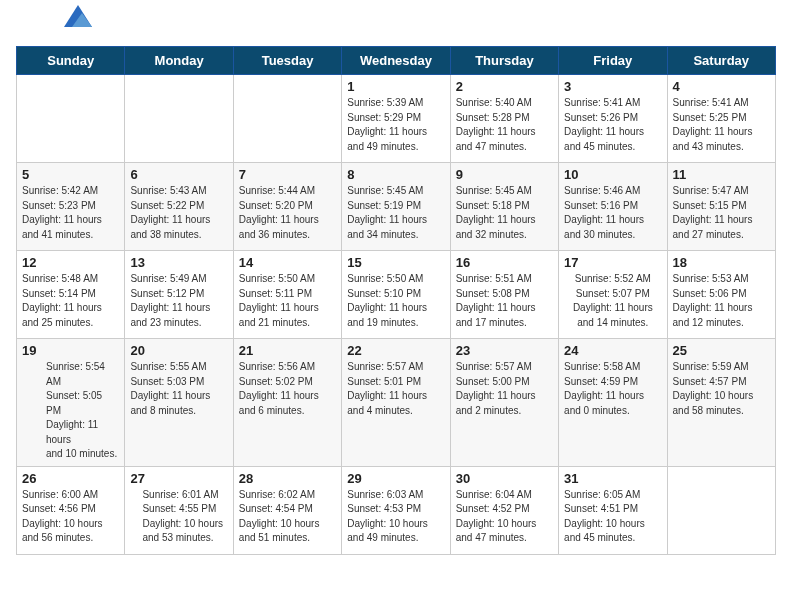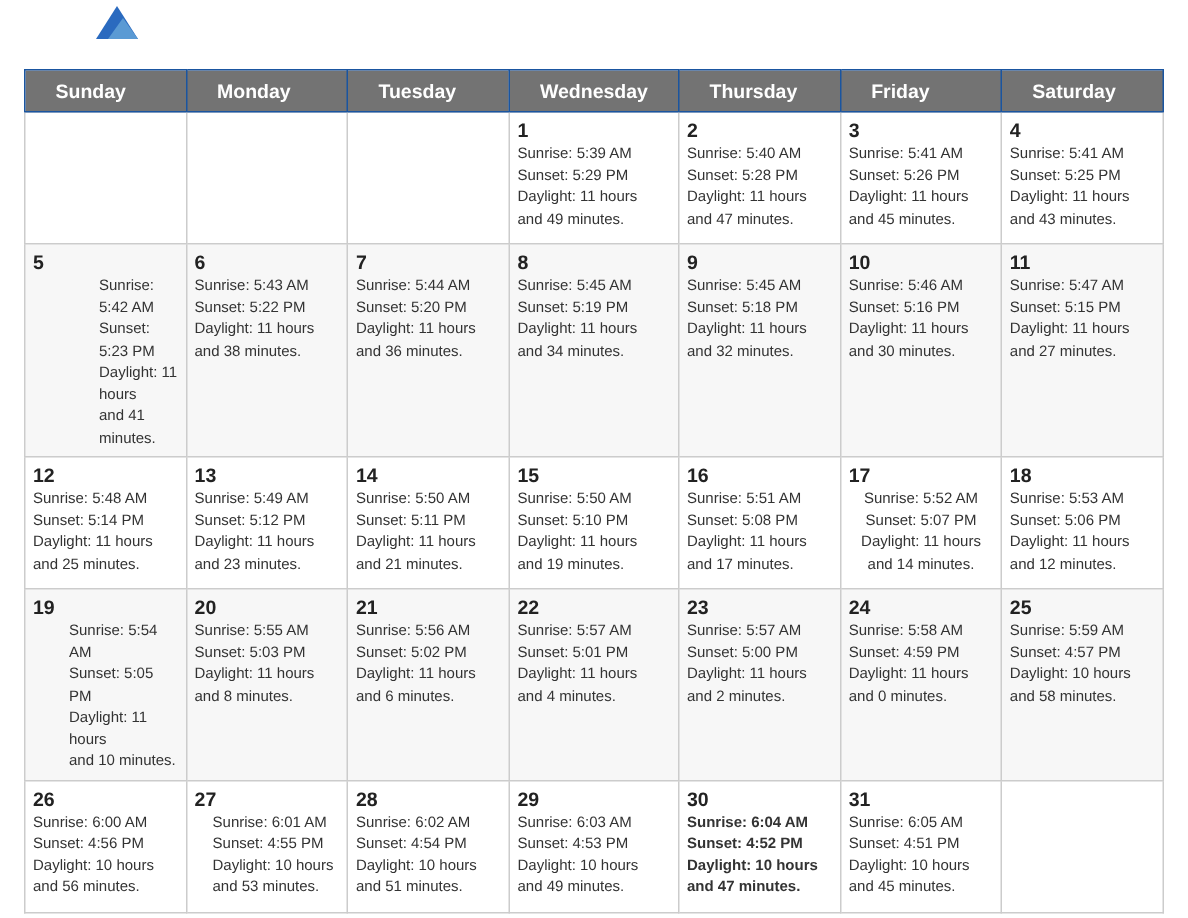--- a/index.html
+++ b/index.html
@@ -51,11 +51,11 @@
       border: 1px solid #ccc;
     }
     .calendar th {
-      background-color: #737373;
+      background-color: #0c4a6e;
       color: #fff;
       font-size: 13px;
-      padding: 6px 20px;
-      text-align: left;
+      padding: 6px 8px;
+      text-align: center;
       border: 1px solid #1a55a0;
     }
     .calendar td {

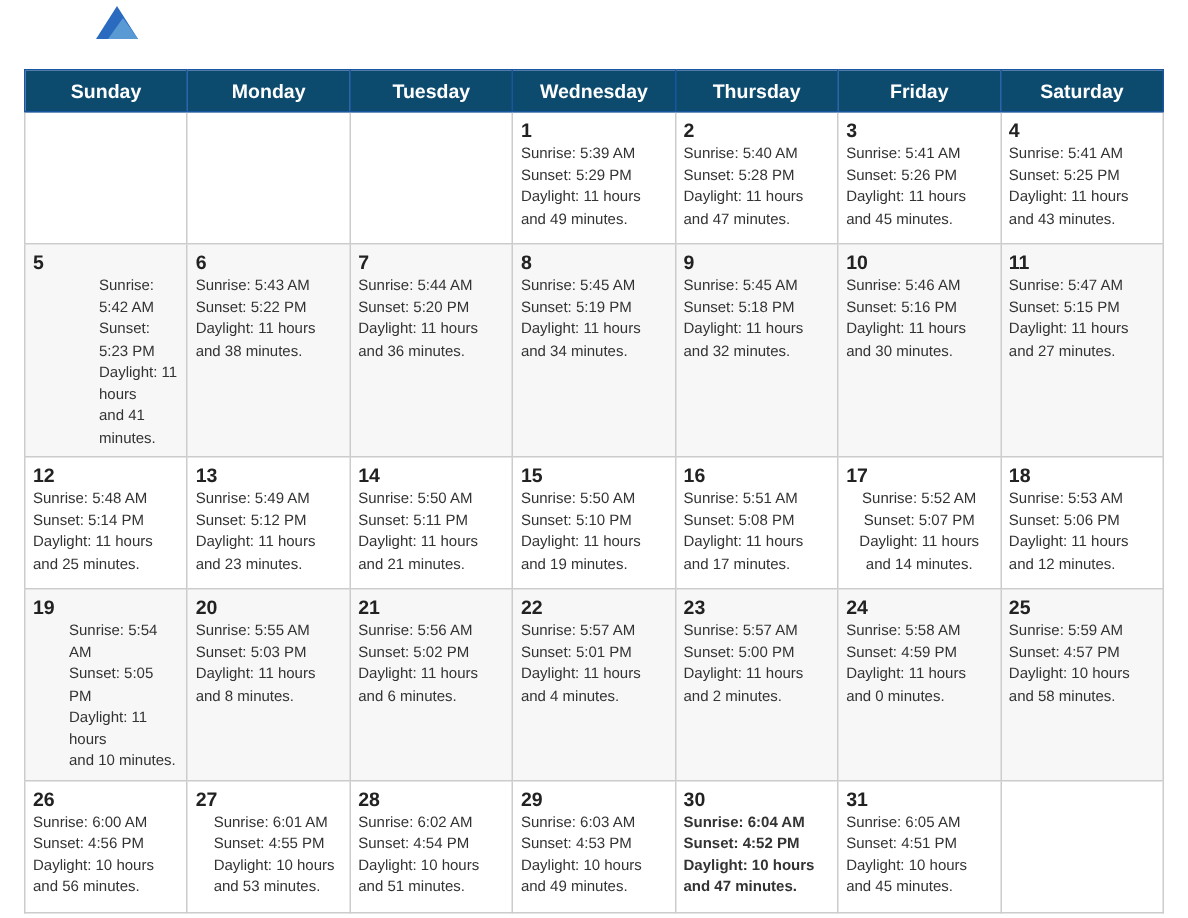--- a/index.html
+++ b/index.html
@@ -157,7 +157,7 @@
       <tr>
         <td>
           <span class="day-number">5</span>
-          <div class="day-info" style="white-space: pre-line; margin-left: 44px;">Sunrise: 5:42 AM
+          <div class="day-info" style="white-space: pre-line;">Sunrise: 5:42 AM
 Sunset: 5:23 PM
 Daylight: 11 hours
 and 41 minutes.</div>

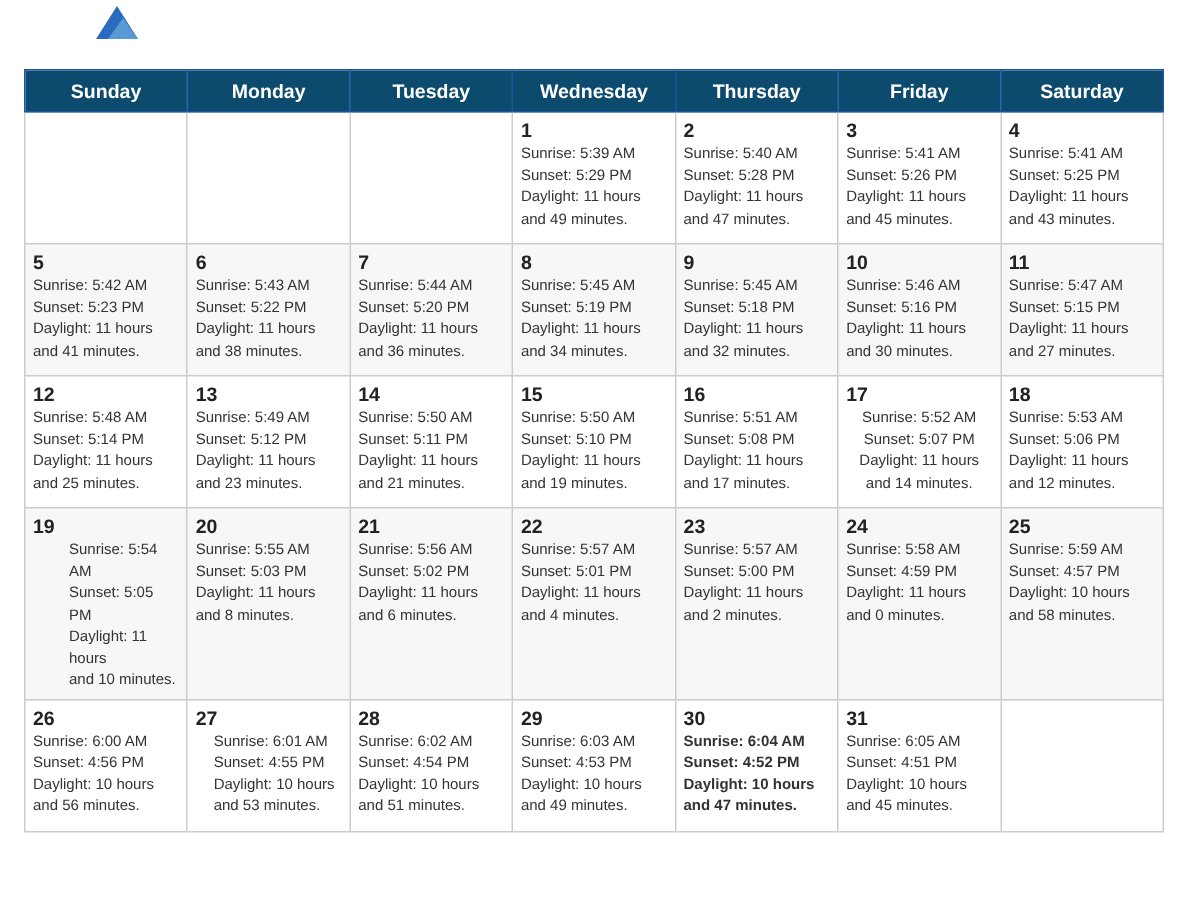--- a/index.html
+++ b/index.html
@@ -338,7 +338,7 @@
         </td>
         <td>
           <span class="day-number">30</span>
-          <div class="day-info" style="white-space: pre-line; font-weight: bold;">Sunrise: 6:04 AM
+          <div class="day-info" style="white-space: pre-line;">Sunrise: 6:04 AM
 Sunset: 4:52 PM
 Daylight: 10 hours
 and 47 minutes.</div>

